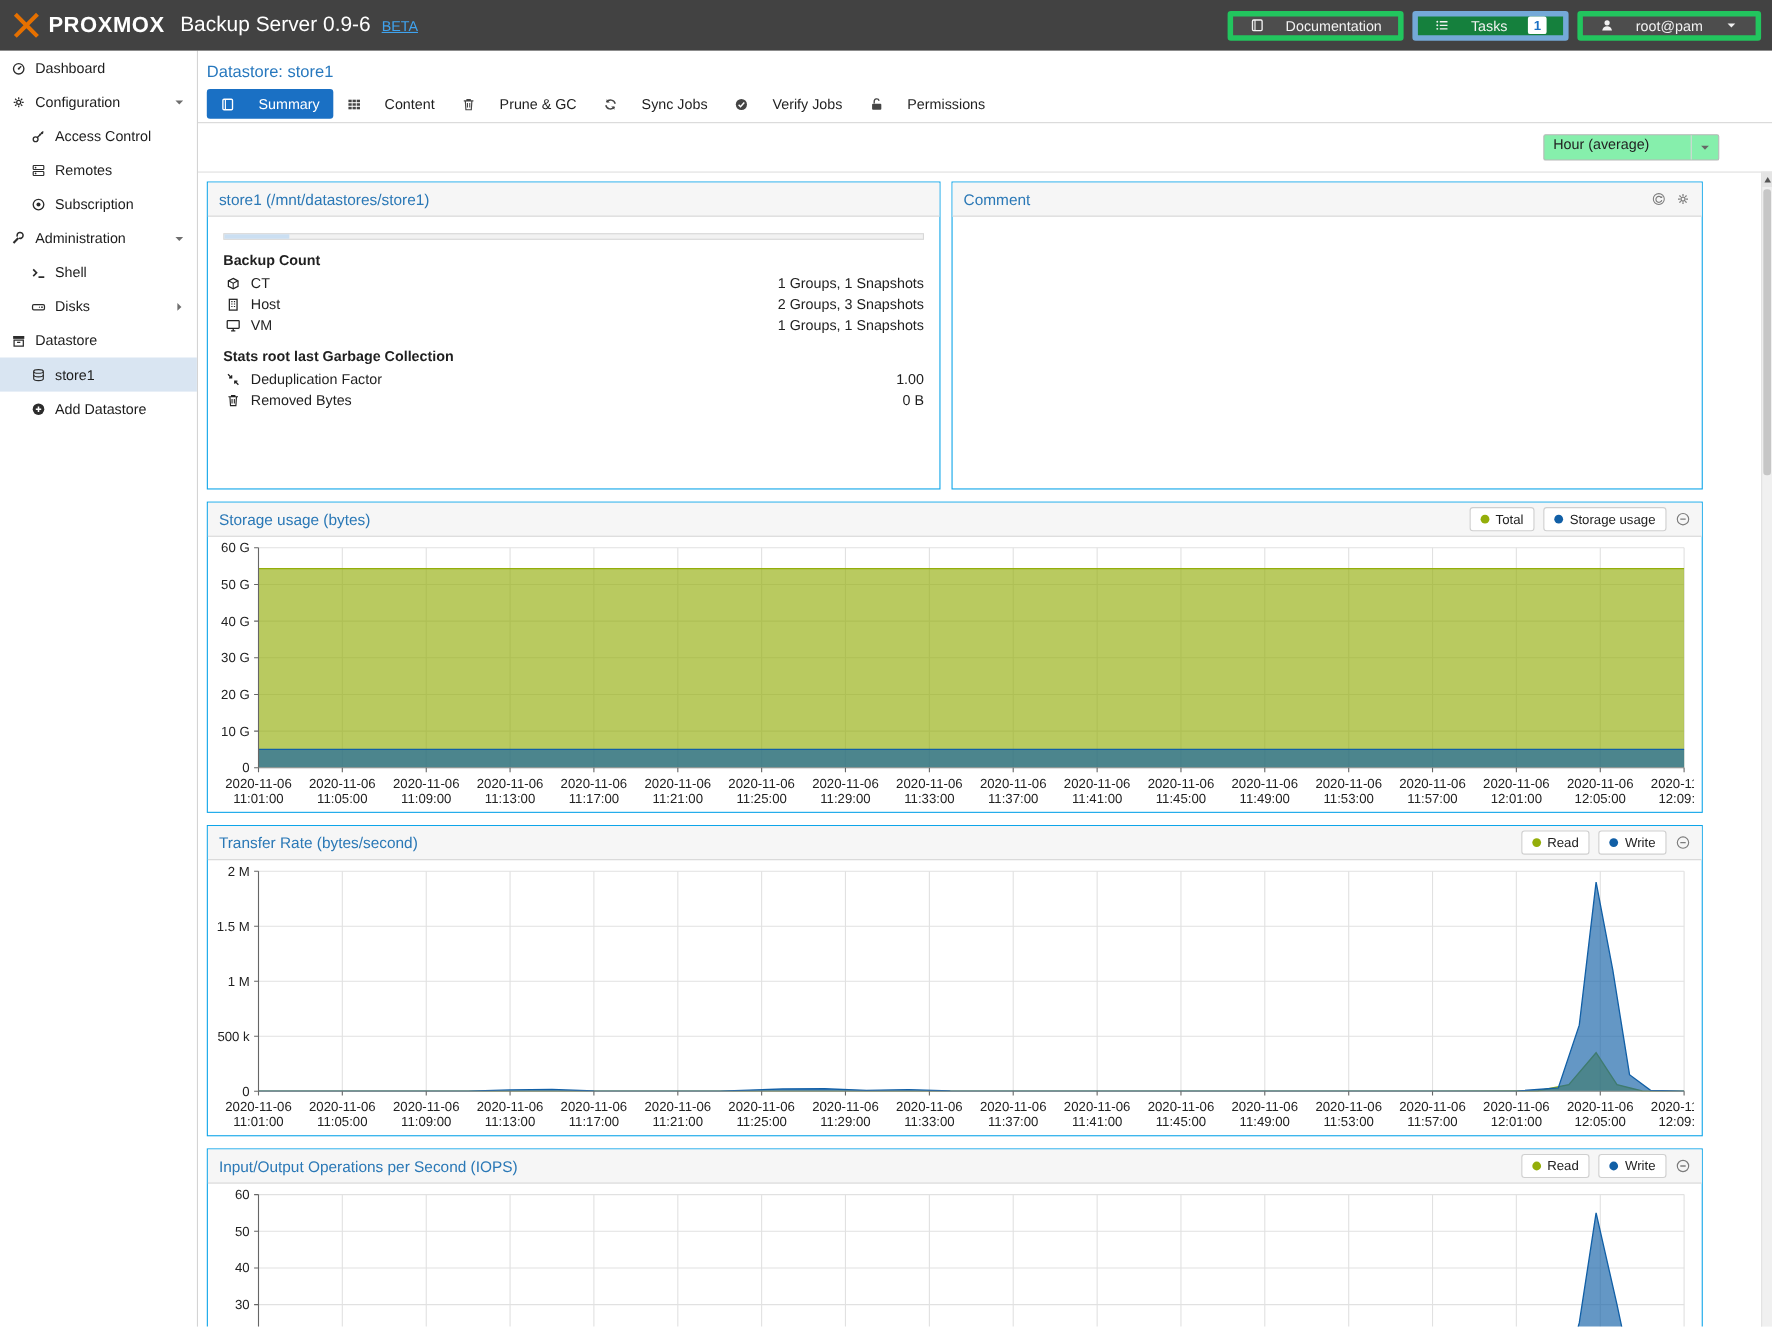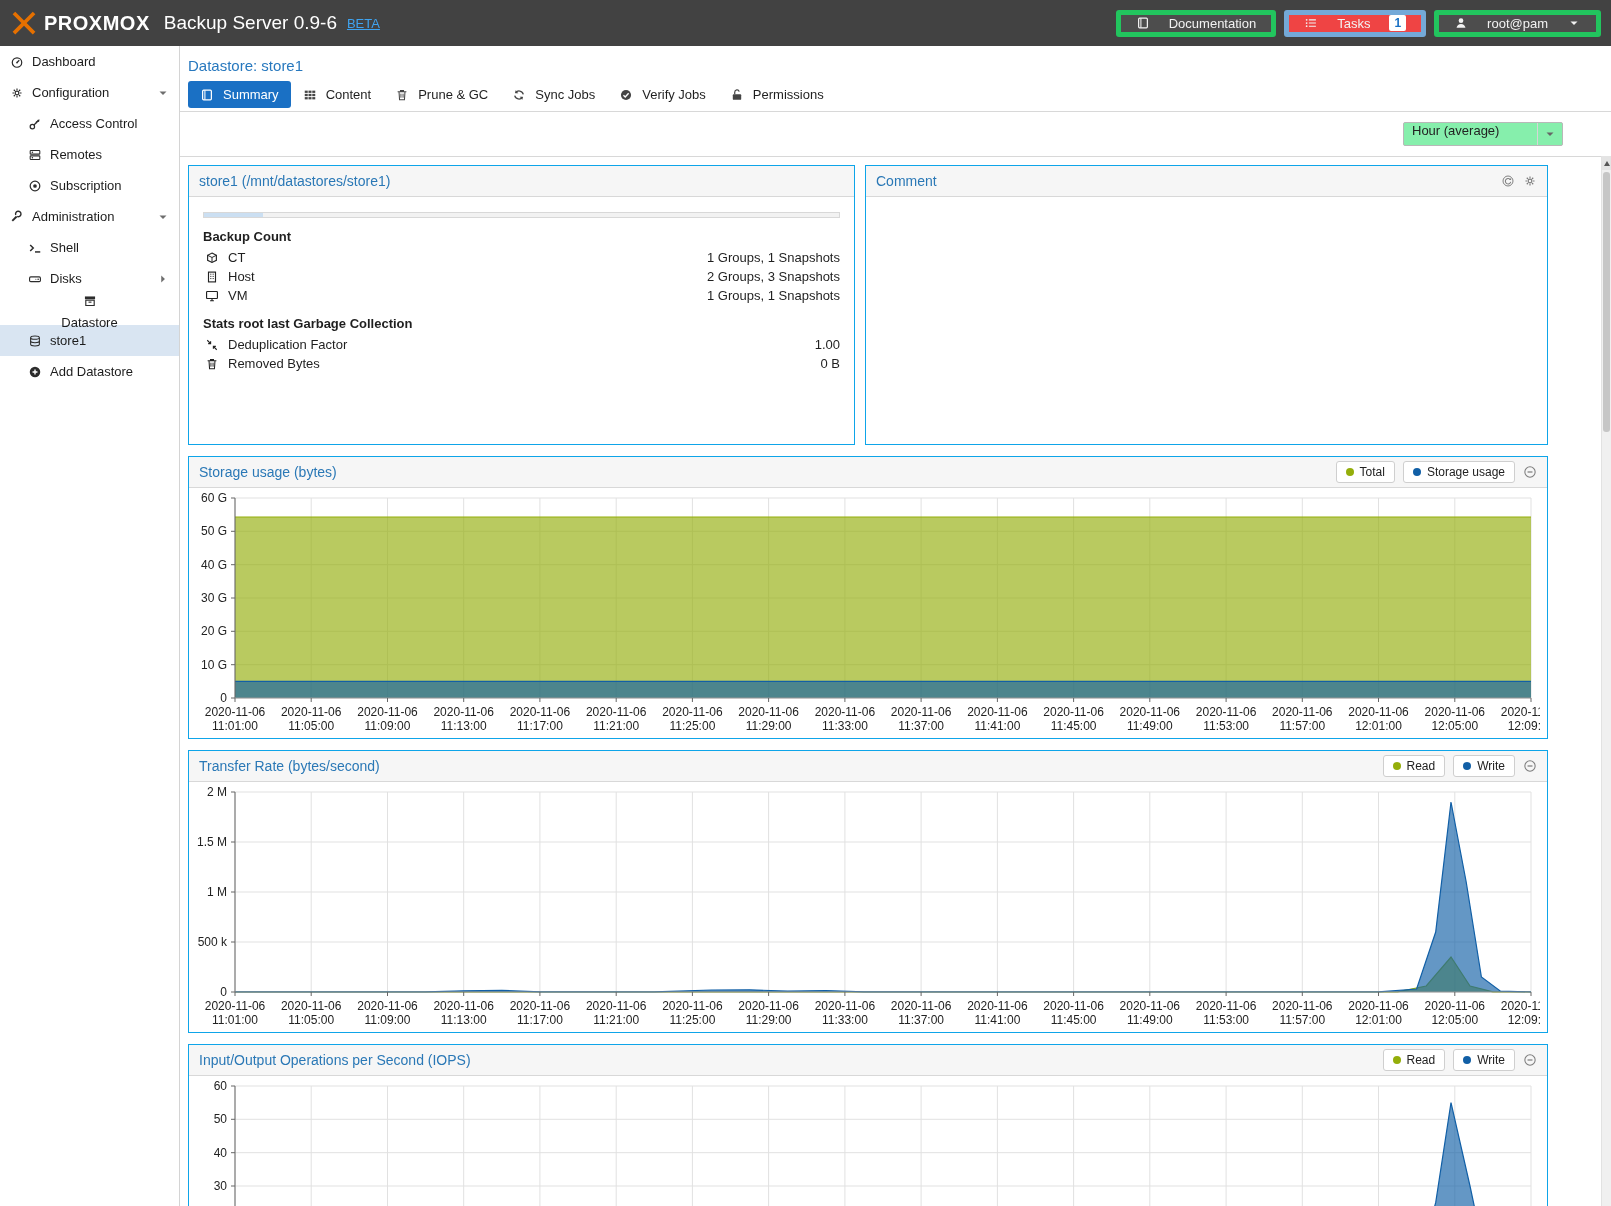--- a/index.html
+++ b/index.html
@@ -15,7 +15,7 @@
   .topbar-right{margin-left:auto;display:flex;gap:8px;align-items:center}
   .tb-btn{display:flex;align-items:center;gap:19px;background:#4d4d4d;border:5px solid #22c55e;
     border-radius:3px;color:#f2f2f2;font:13px "Liberation Sans",sans-serif;height:27px;padding:0 15px;cursor:pointer}
-  .tb-btn.tasks{background:#ef4444;border-color:#74a9d8}
+  .tb-btn.tasks{background:#15803d;border-color:#74a9d8}
   .badge{background:#fff;color:#1a70c4;font-weight:bold;border-radius:2px;padding:0 5px;font-size:12px;line-height:16px}
   .ico{display:inline-flex;align-items:center;justify-content:center}
   .ico svg{display:block}

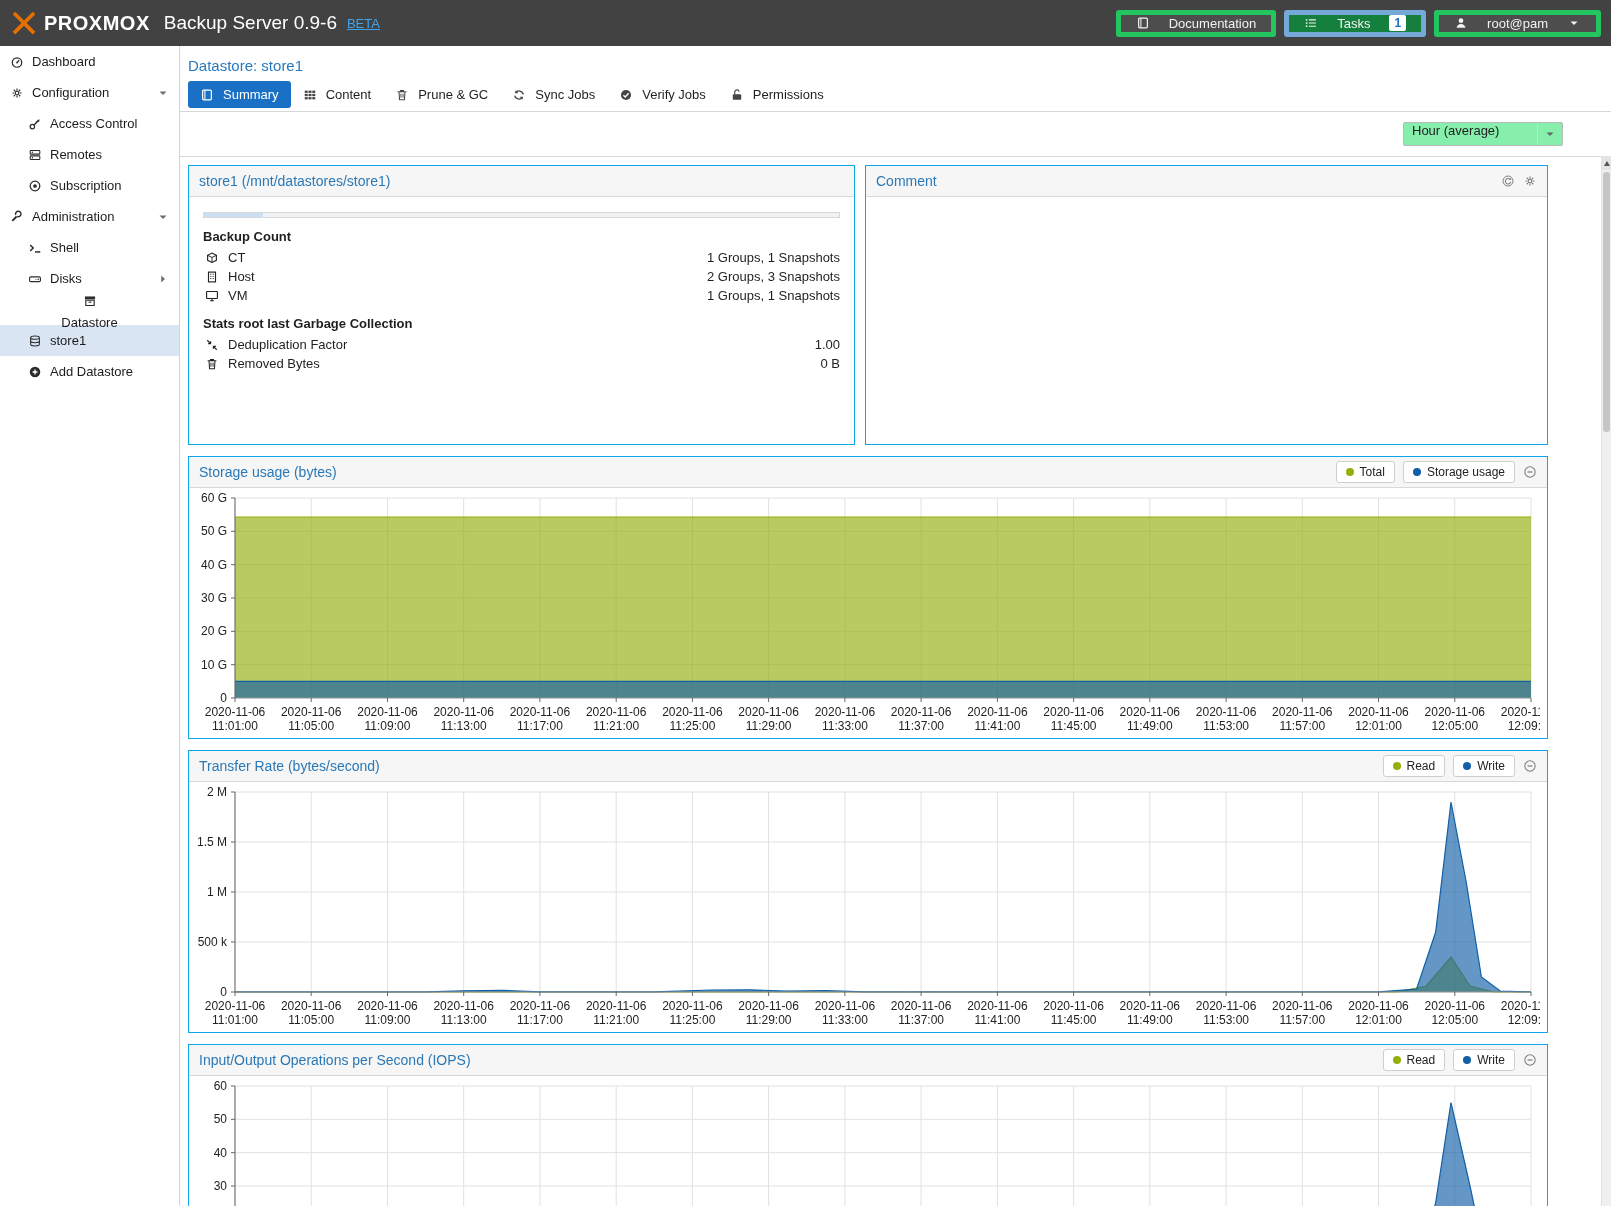--- a/index.html
+++ b/index.html
@@ -29,7 +29,7 @@
   #main{position:absolute;left:180px;top:46px;right:0;bottom:0;display:flex;flex-direction:column;background:#fff}
   #page-title{padding:11px 8px 7px;color:#2778be;font-size:15px}
   #tabbar{display:flex;padding:0 8px;border-bottom:1px solid #d8d8d8;align-items:flex-start}
-  .tab{display:flex;align-items:center;gap:9px;padding:6px 12px;cursor:pointer;color:#1f1f1f;border-radius:3px;margin-bottom:3px}
+  .tab{display:flex;align-items:center;gap:21px;padding:6px 12px;cursor:pointer;color:#1f1f1f;border-radius:3px;margin-bottom:3px}
   .tab .ico{color:#454545}
   .tab.active{background:#1a70c4;color:#fff}
   .tab.active .ico{color:#fff}

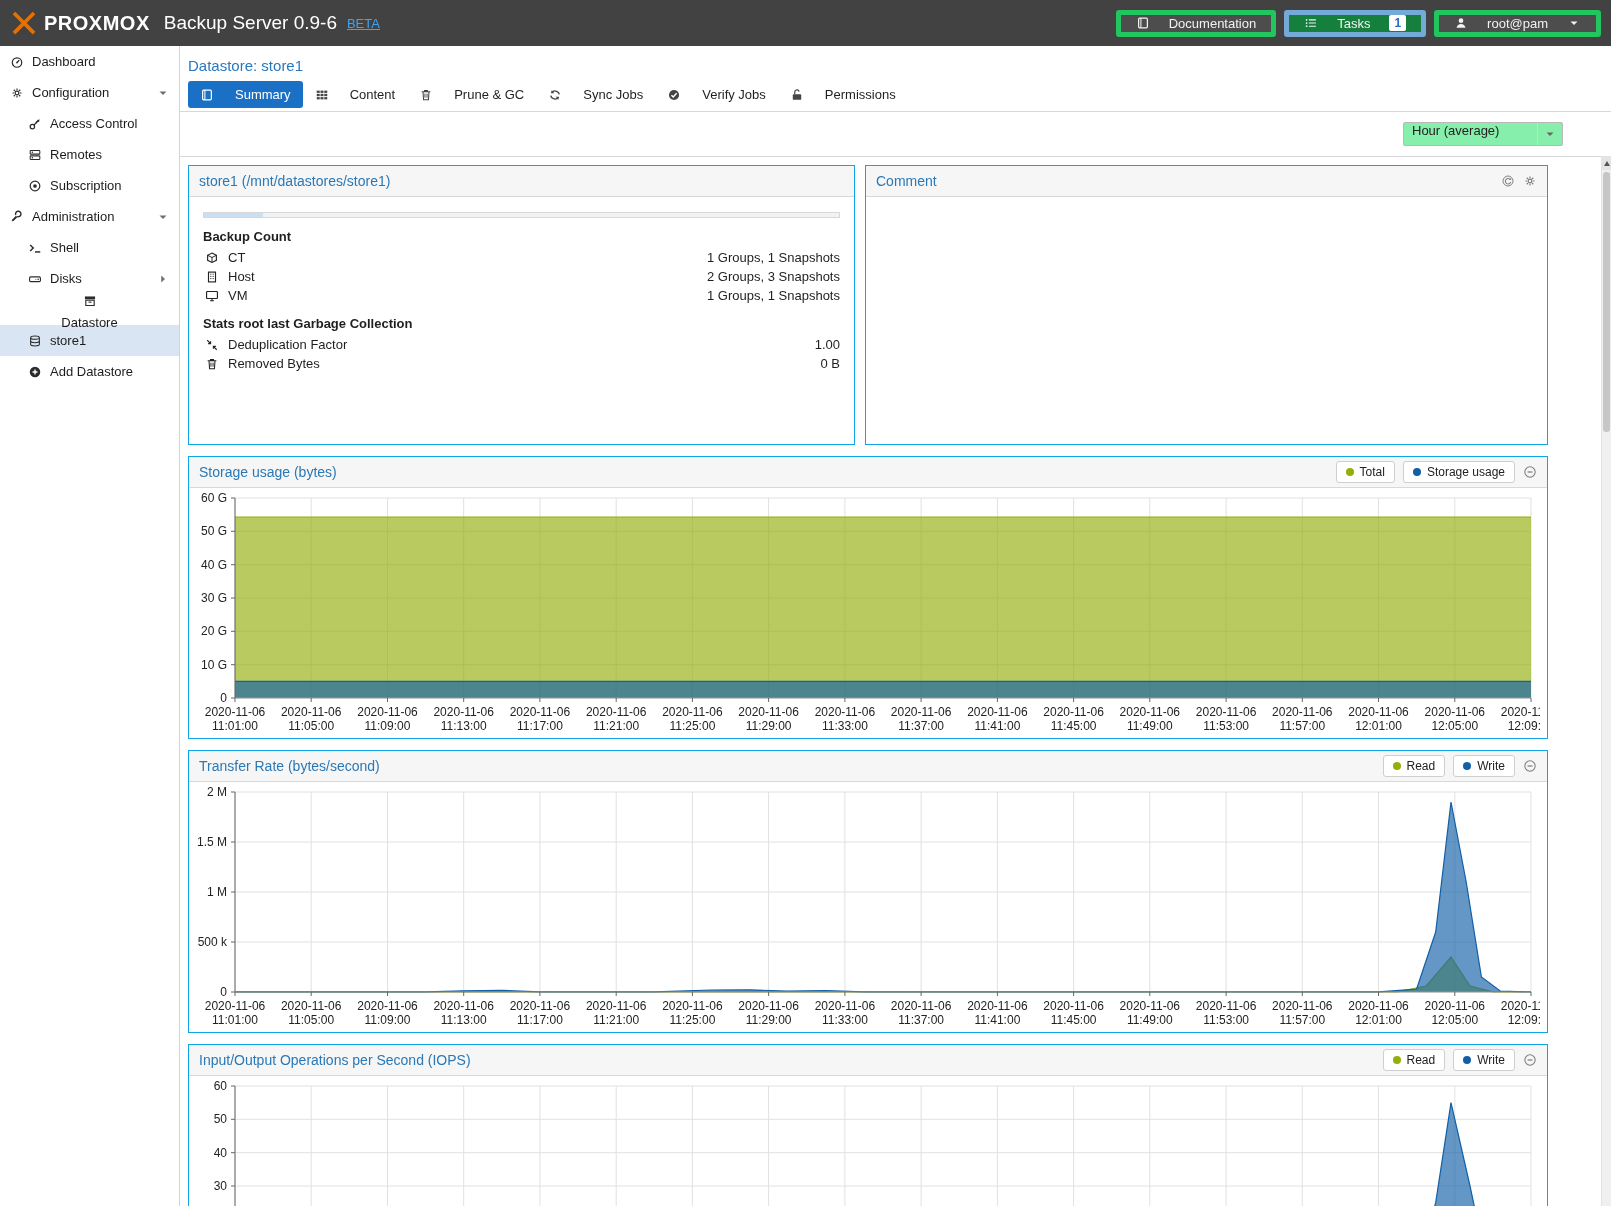--- a/index.html
+++ b/index.html
@@ -211,7 +211,7 @@
           </svg>
         </span>
       </div>
-      <div class="side-item" style="padding-left: 8px; flex-direction: column;">
+      <div class="side-item" style="padding-left: 8px;">
         <span class="ico">
           <svg width="14" height="14" viewBox="0 0 16 16" aria-hidden="true">
             <rect x="2.2" y="2.8" width="11.6" height="3" fill="currentColor"></rect>

